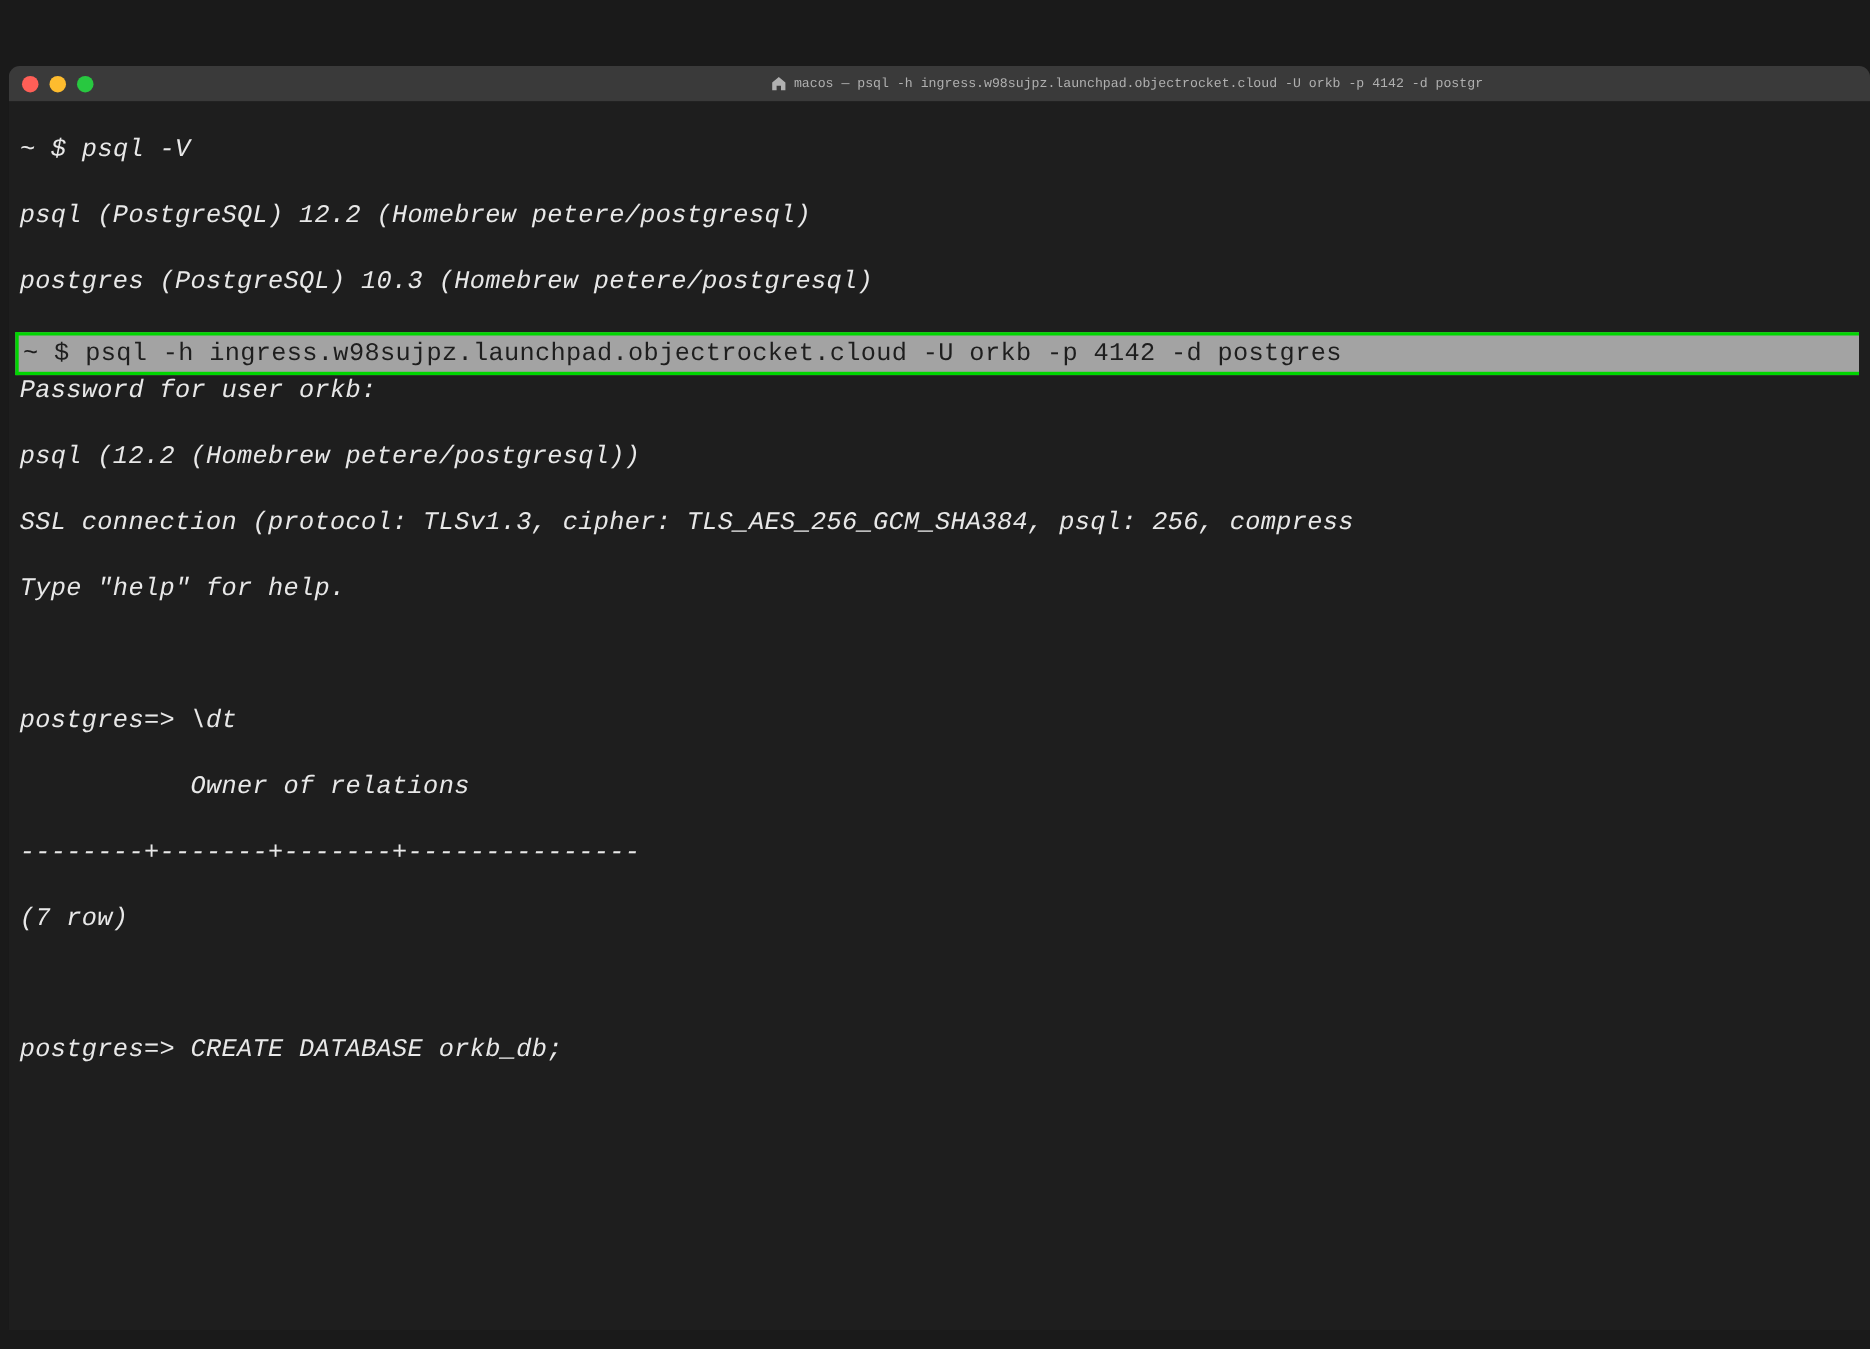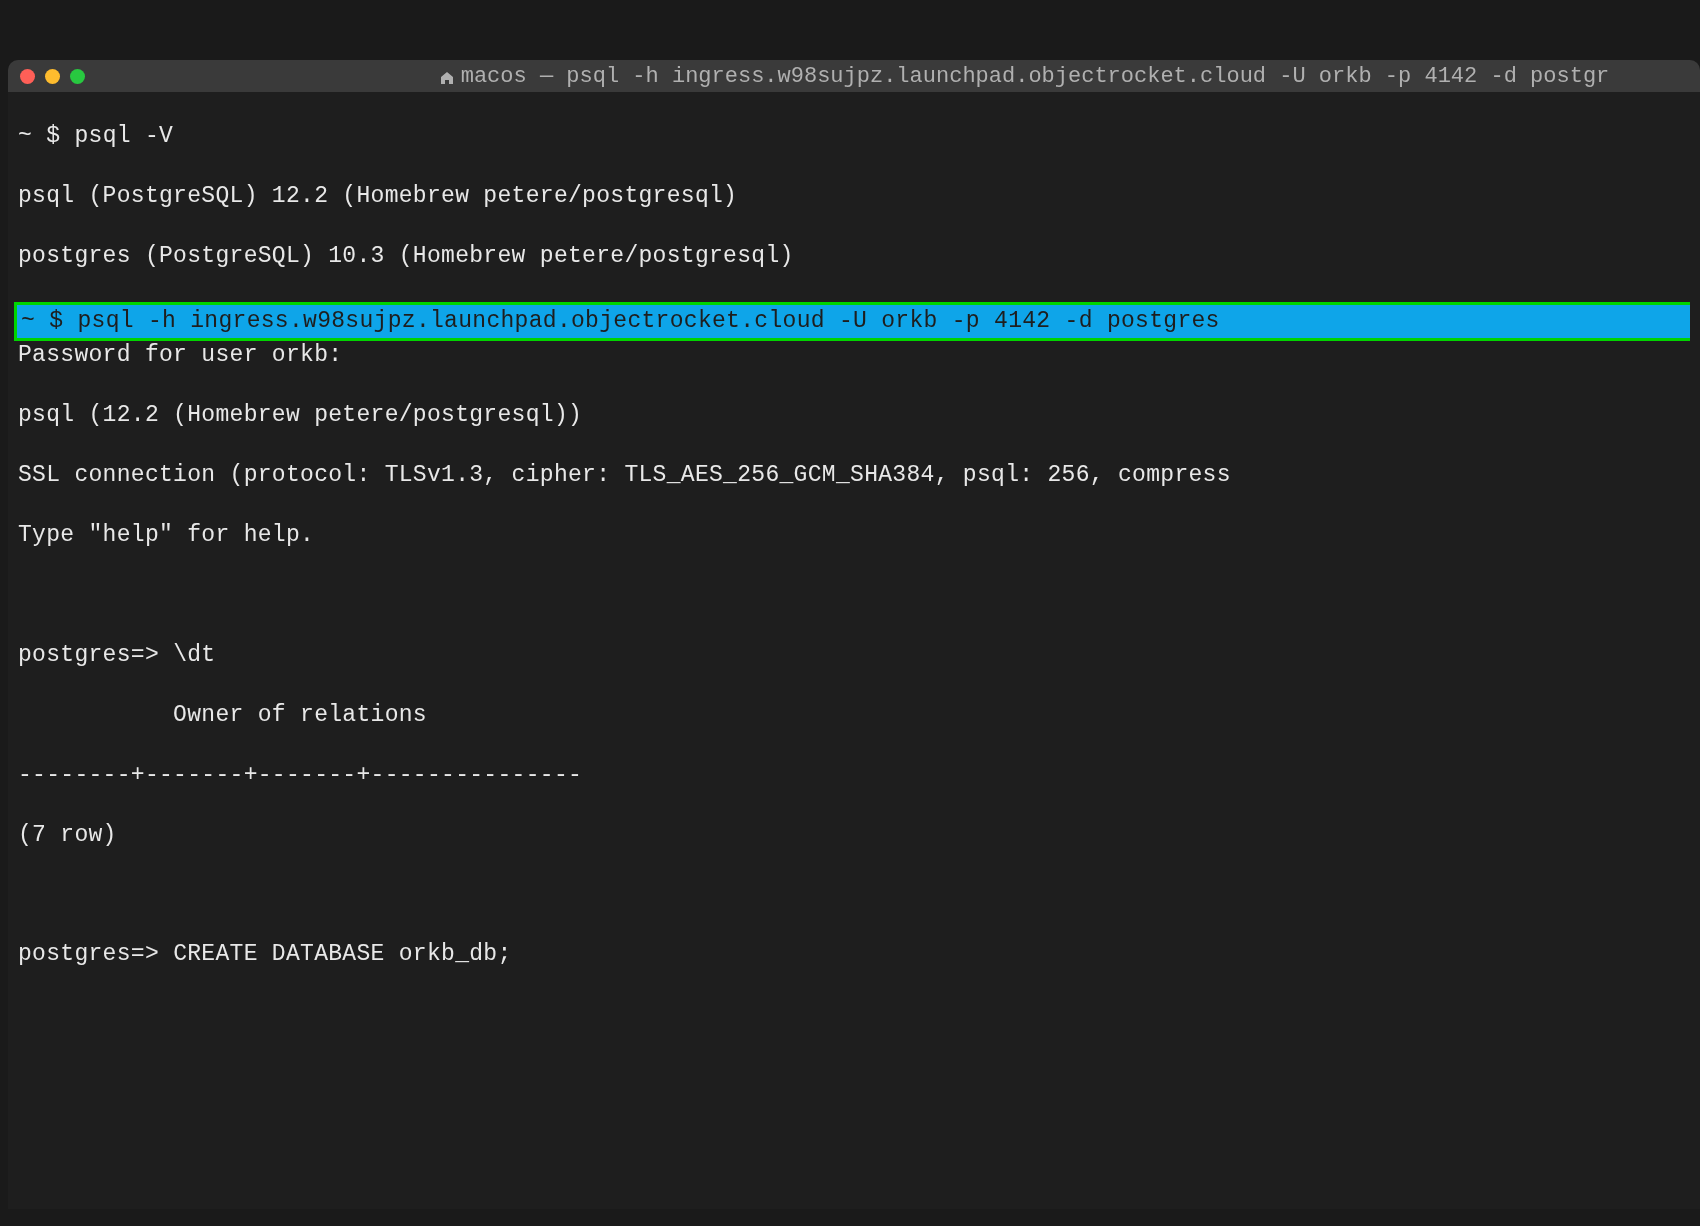--- a/index.html
+++ b/index.html
@@ -50,7 +50,7 @@
       left: 50%;
       transform: translateX(-50%);
       color: #b0b0b0;
-      font-size: 22px;
+      font-size: 12px;
       white-space: nowrap;
       display: flex;
       align-items: center;

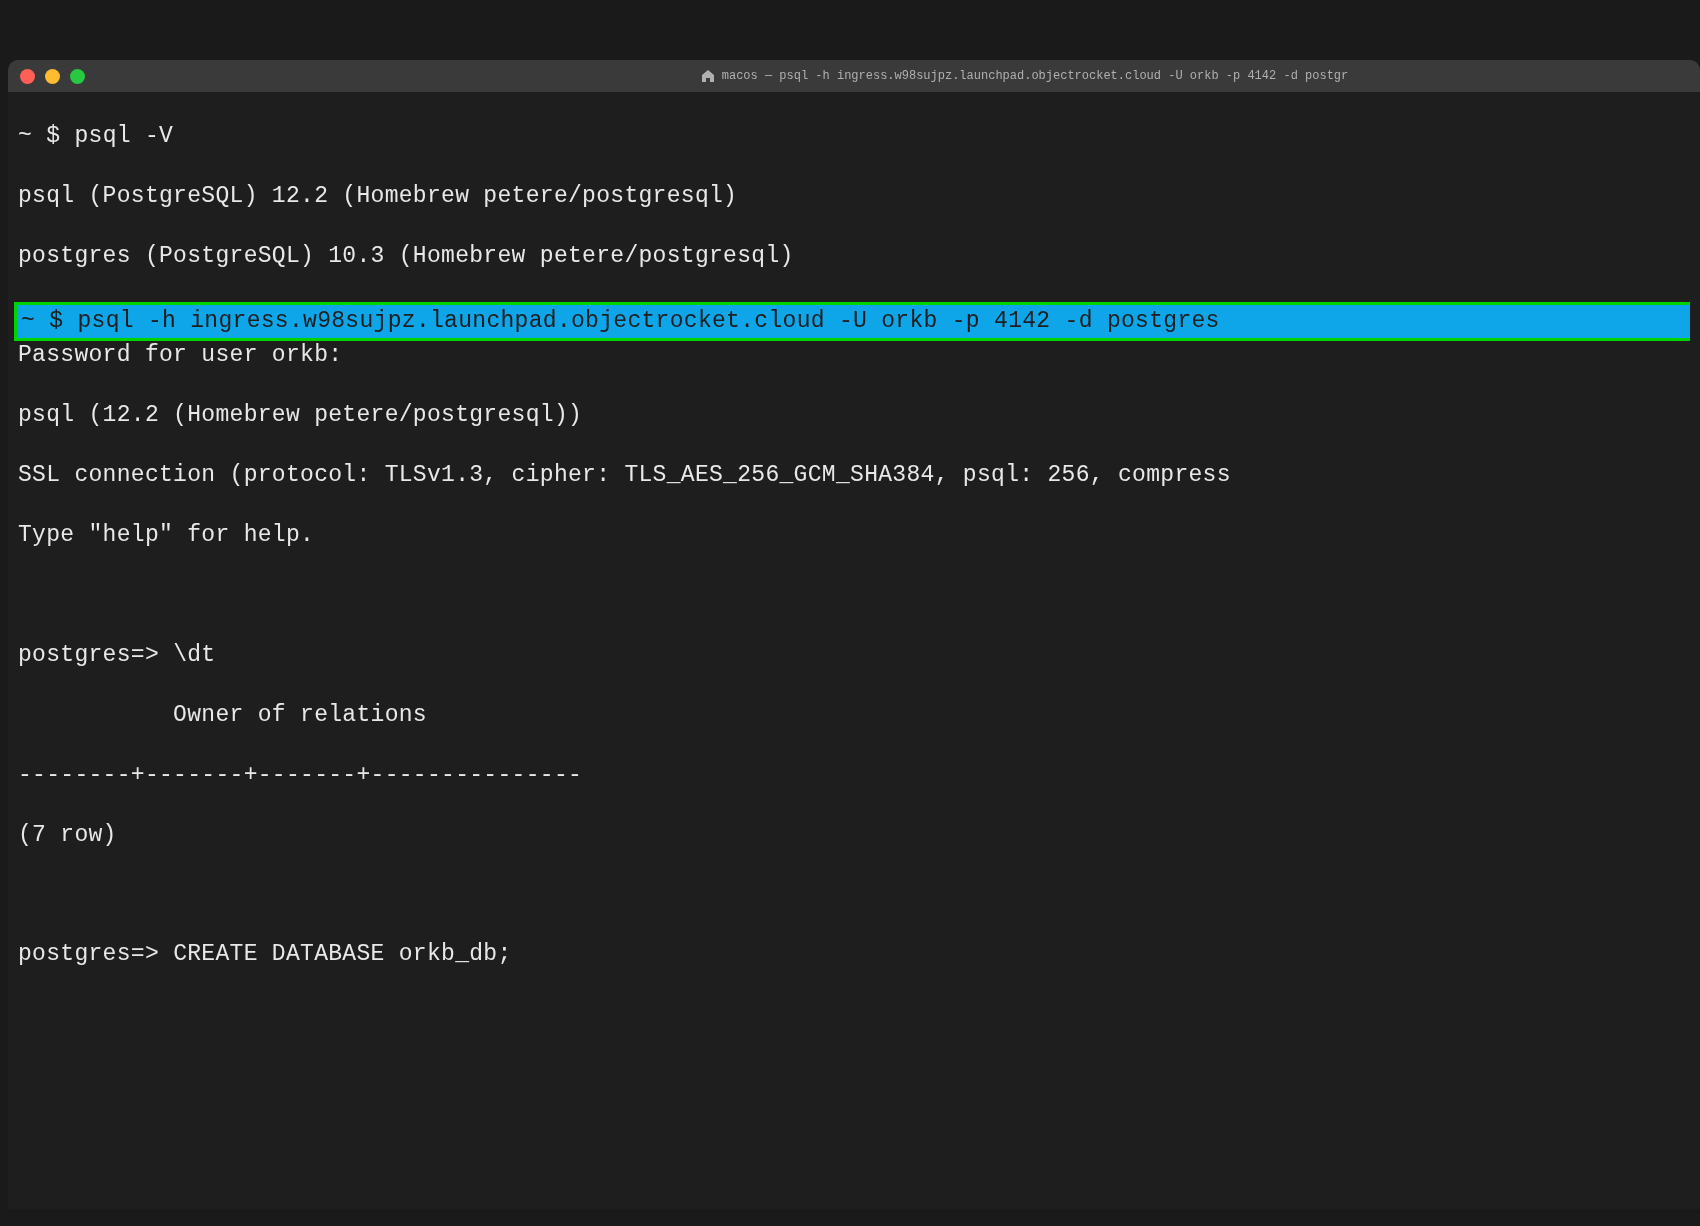--- a/index.html
+++ b/index.html
@@ -74,6 +74,7 @@
     }
     .term-line {
       min-height: 30px;
+      font-style: italic;
     }
     .highlighted-line {
       background: #0ea5e9;

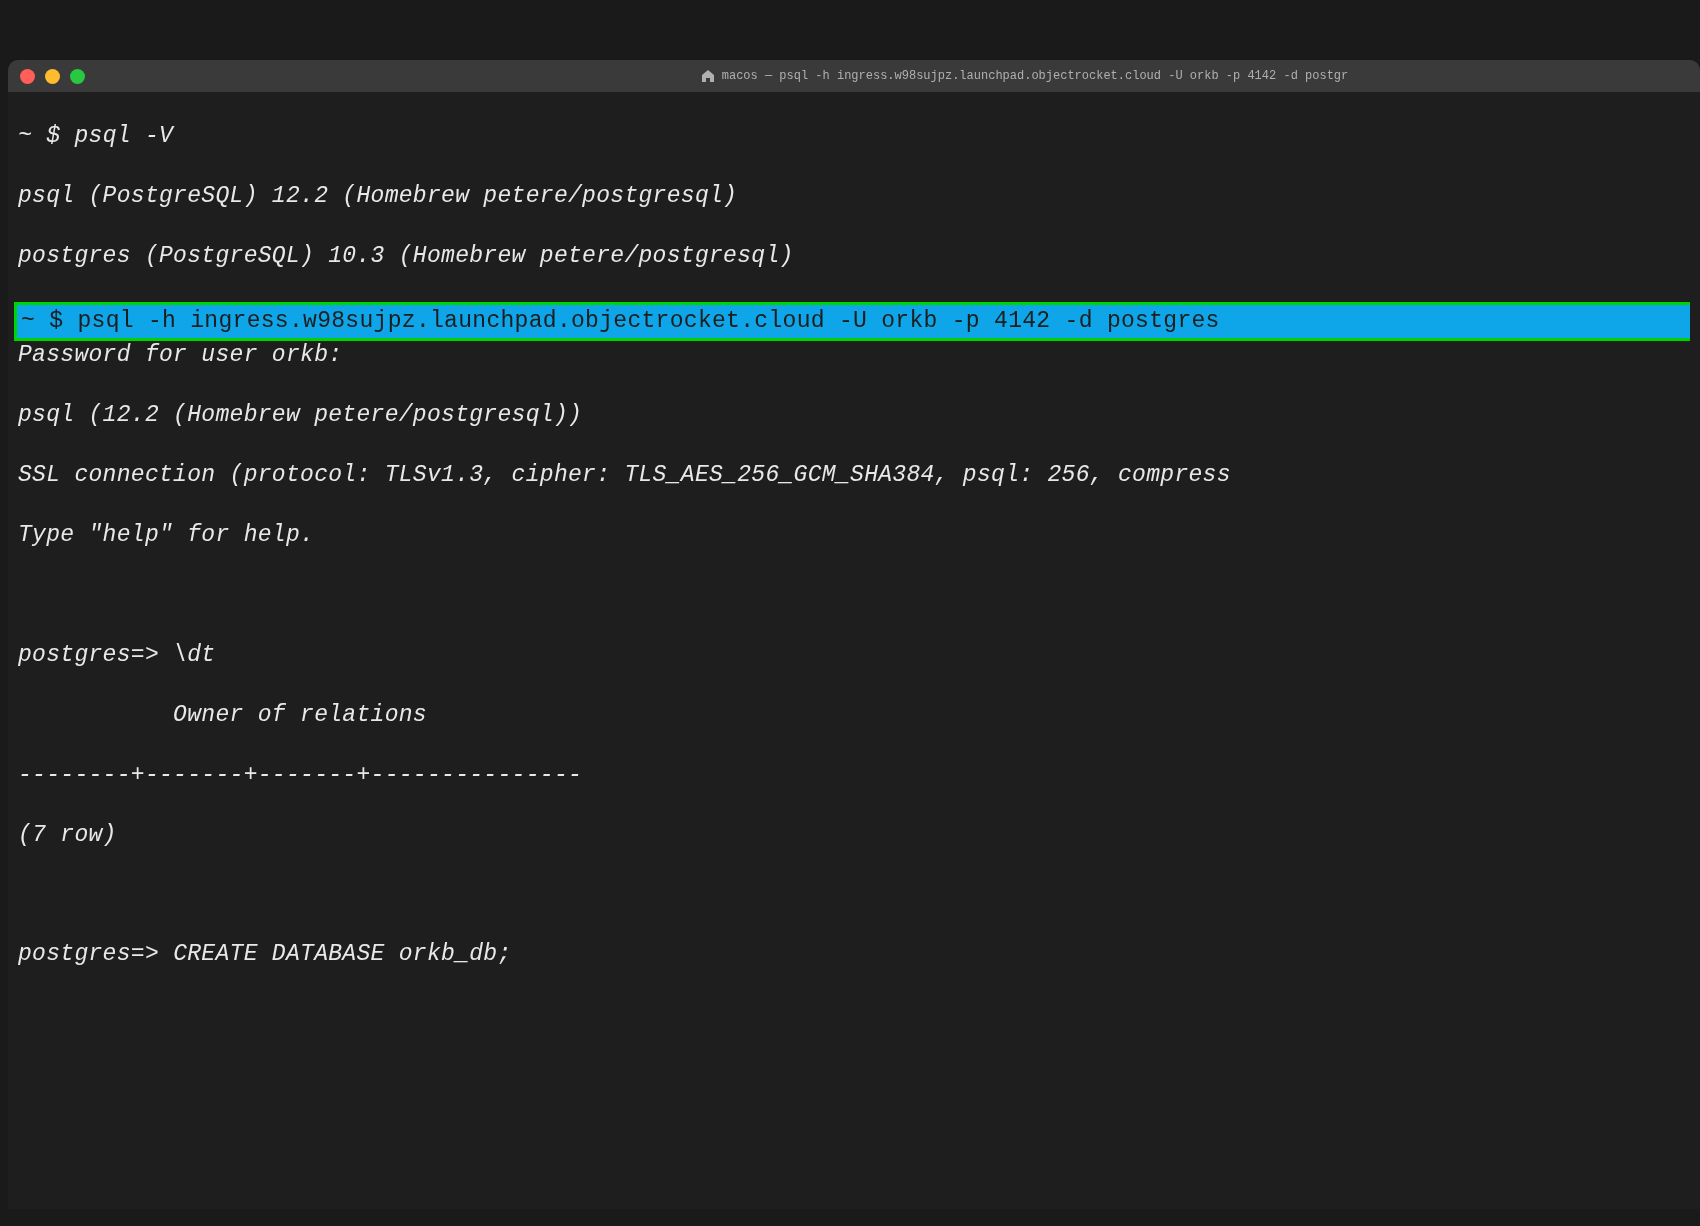--- a/index.html
+++ b/index.html
@@ -77,7 +77,7 @@
       font-style: italic;
     }
     .highlighted-line {
-      background: #0ea5e9;
+      background: #a3a3a3;
       color: #1e1e1e;
       display: inline-block;
       padding: 2px 4px 2px 0;

